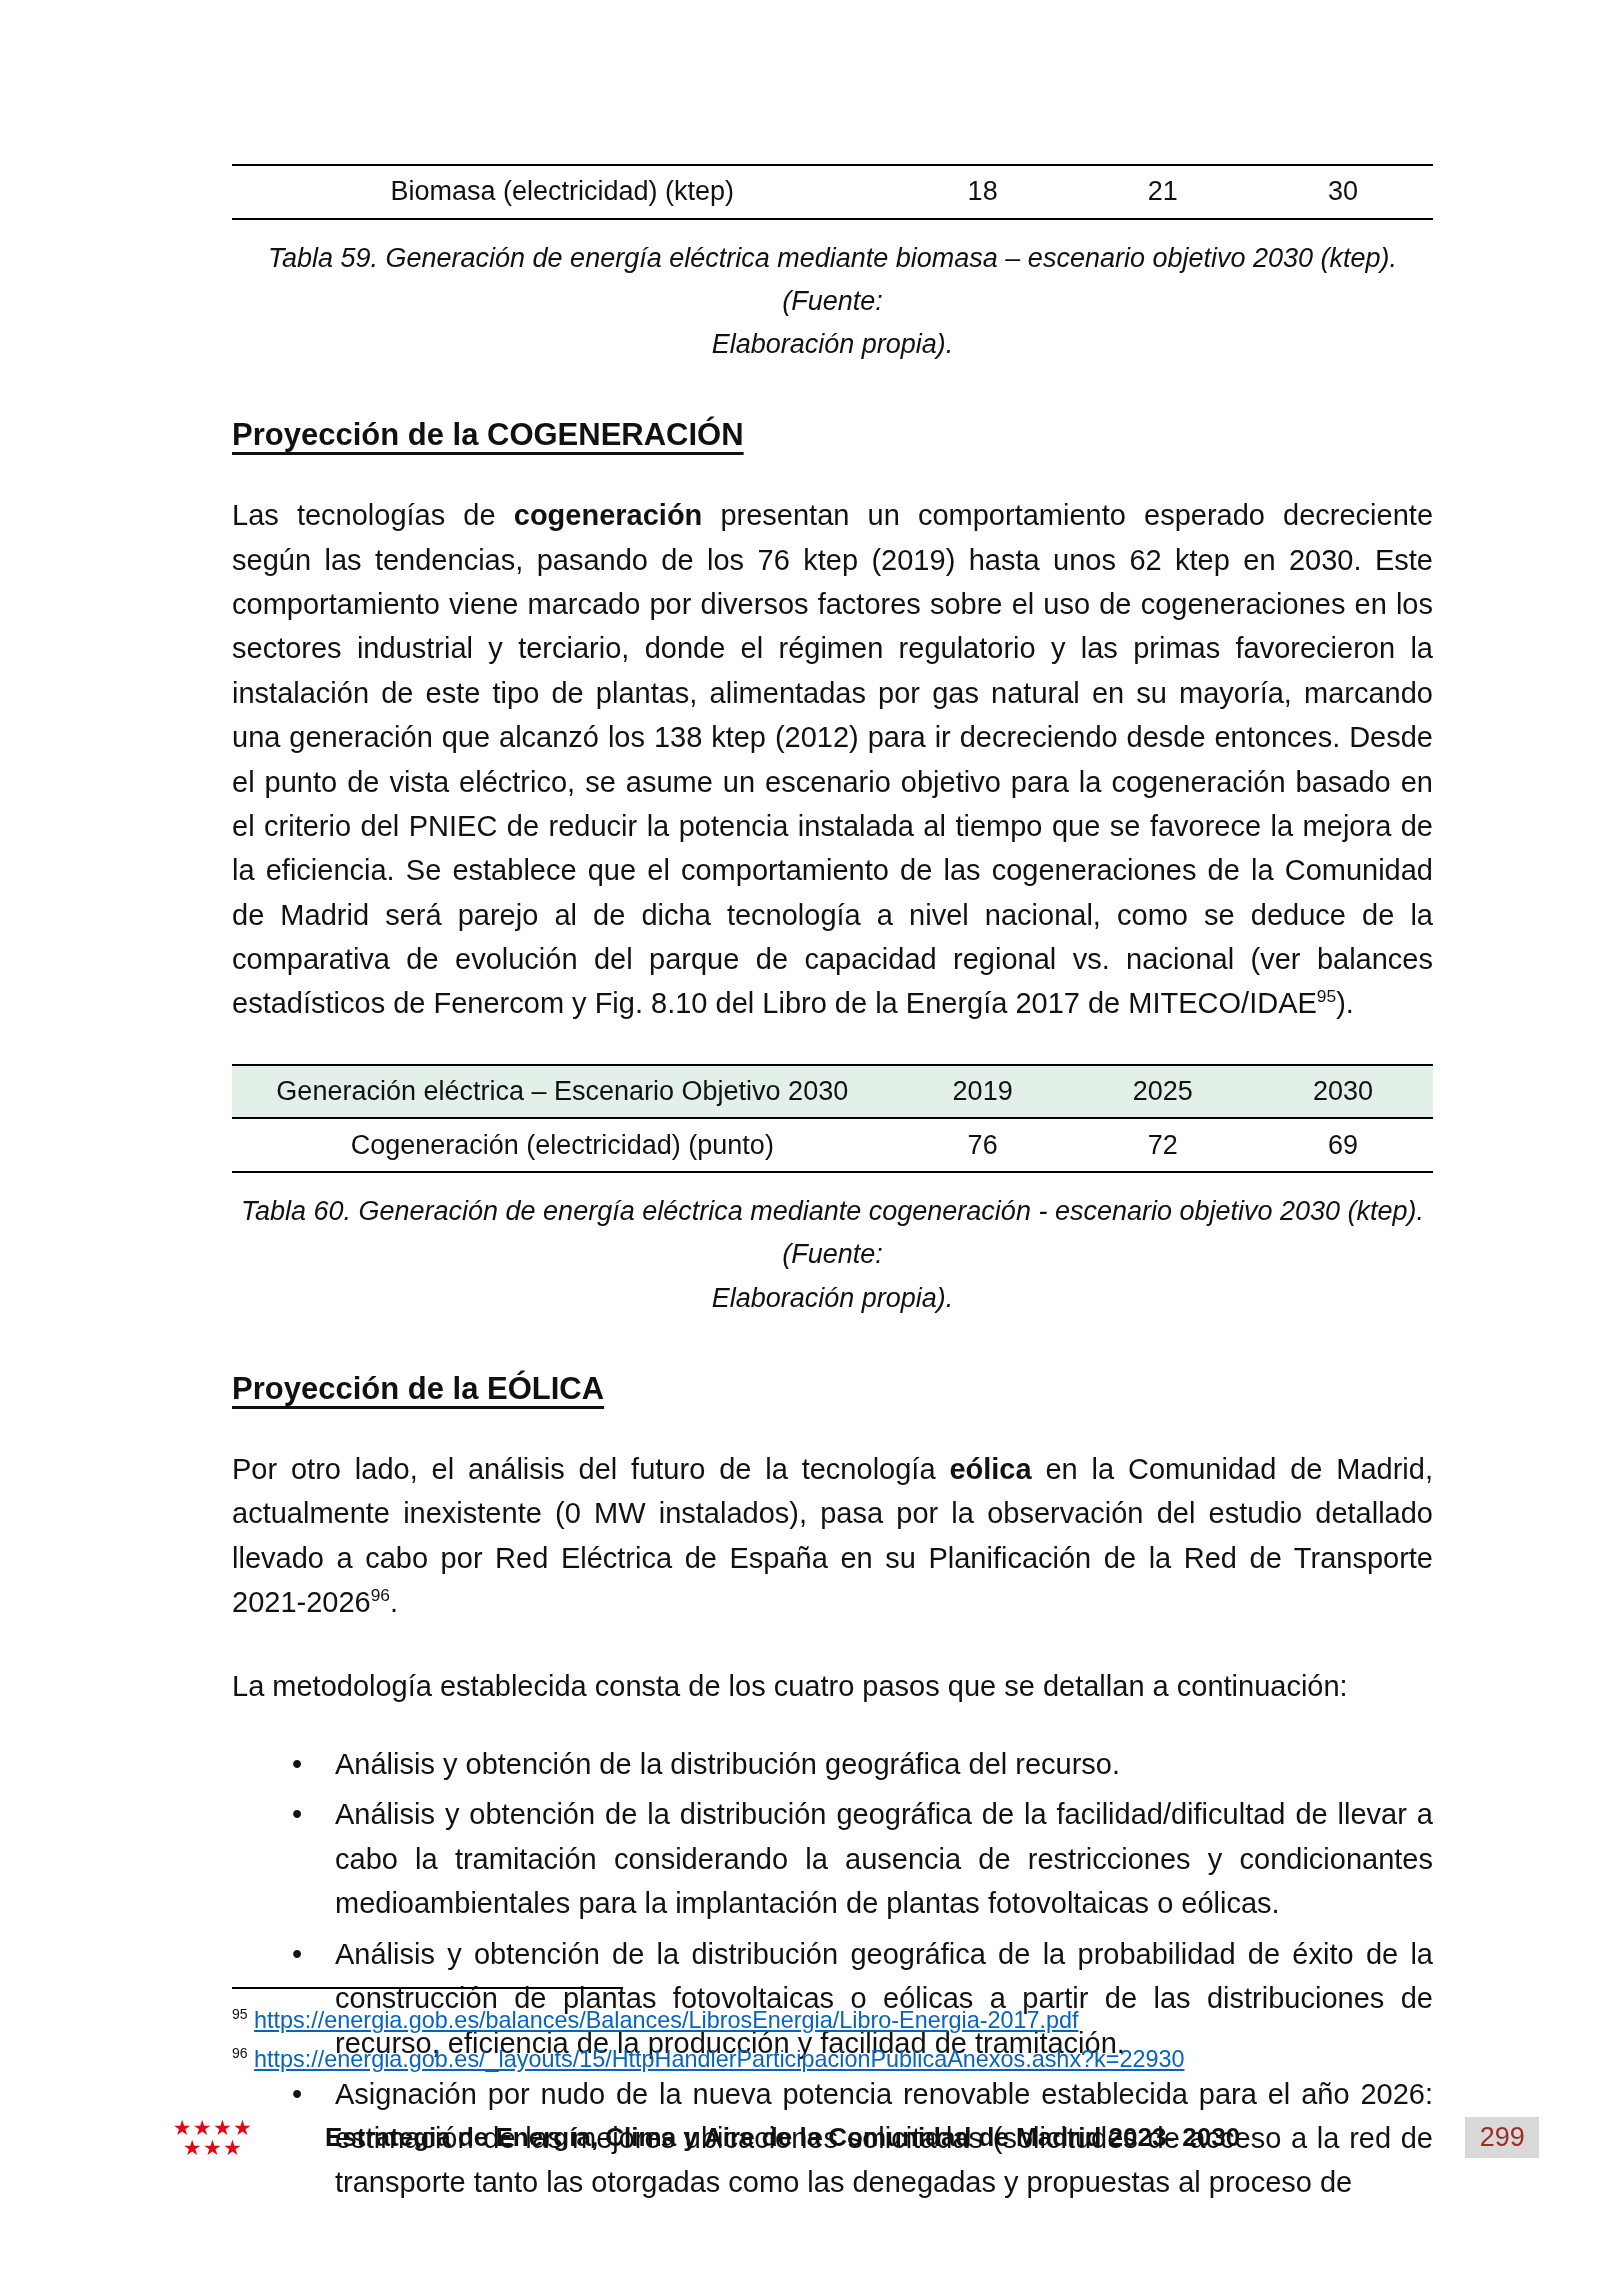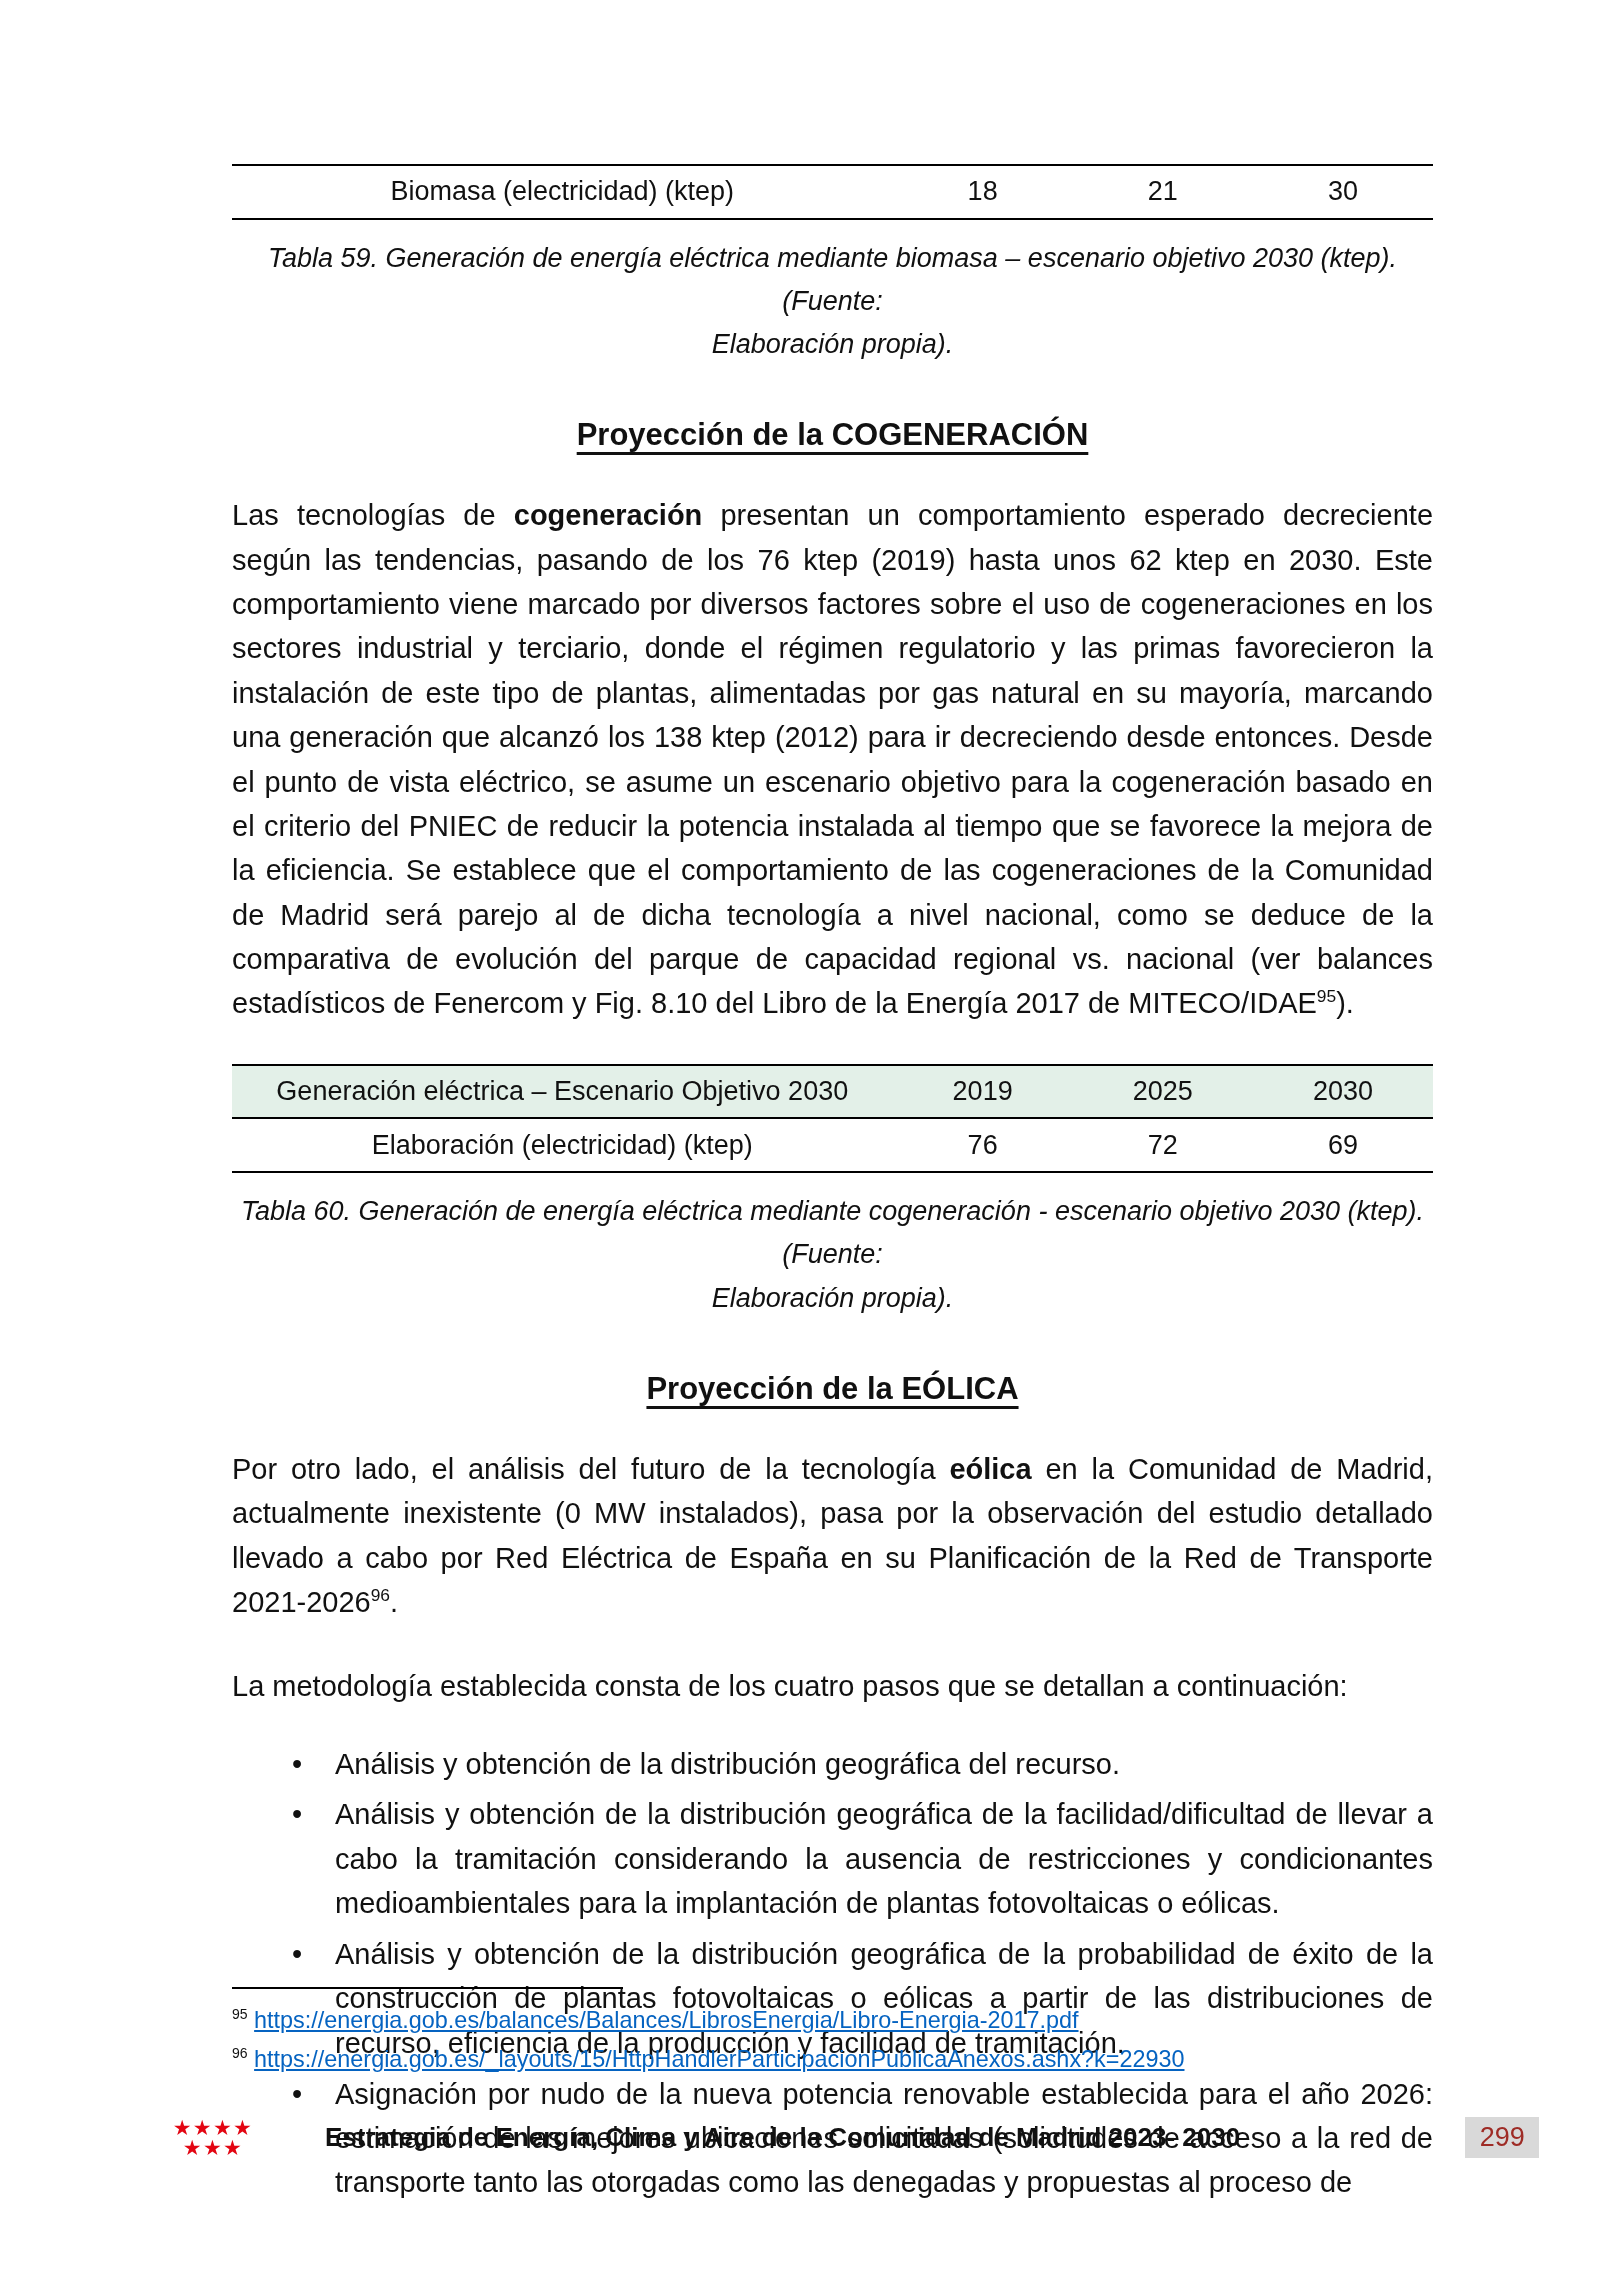--- a/index.html
+++ b/index.html
@@ -37,7 +37,6 @@
     text-decoration: underline;
     text-decoration-thickness: 2.6px;
     text-underline-offset: 6.5px;
-    text-align: center;
   }
 
   

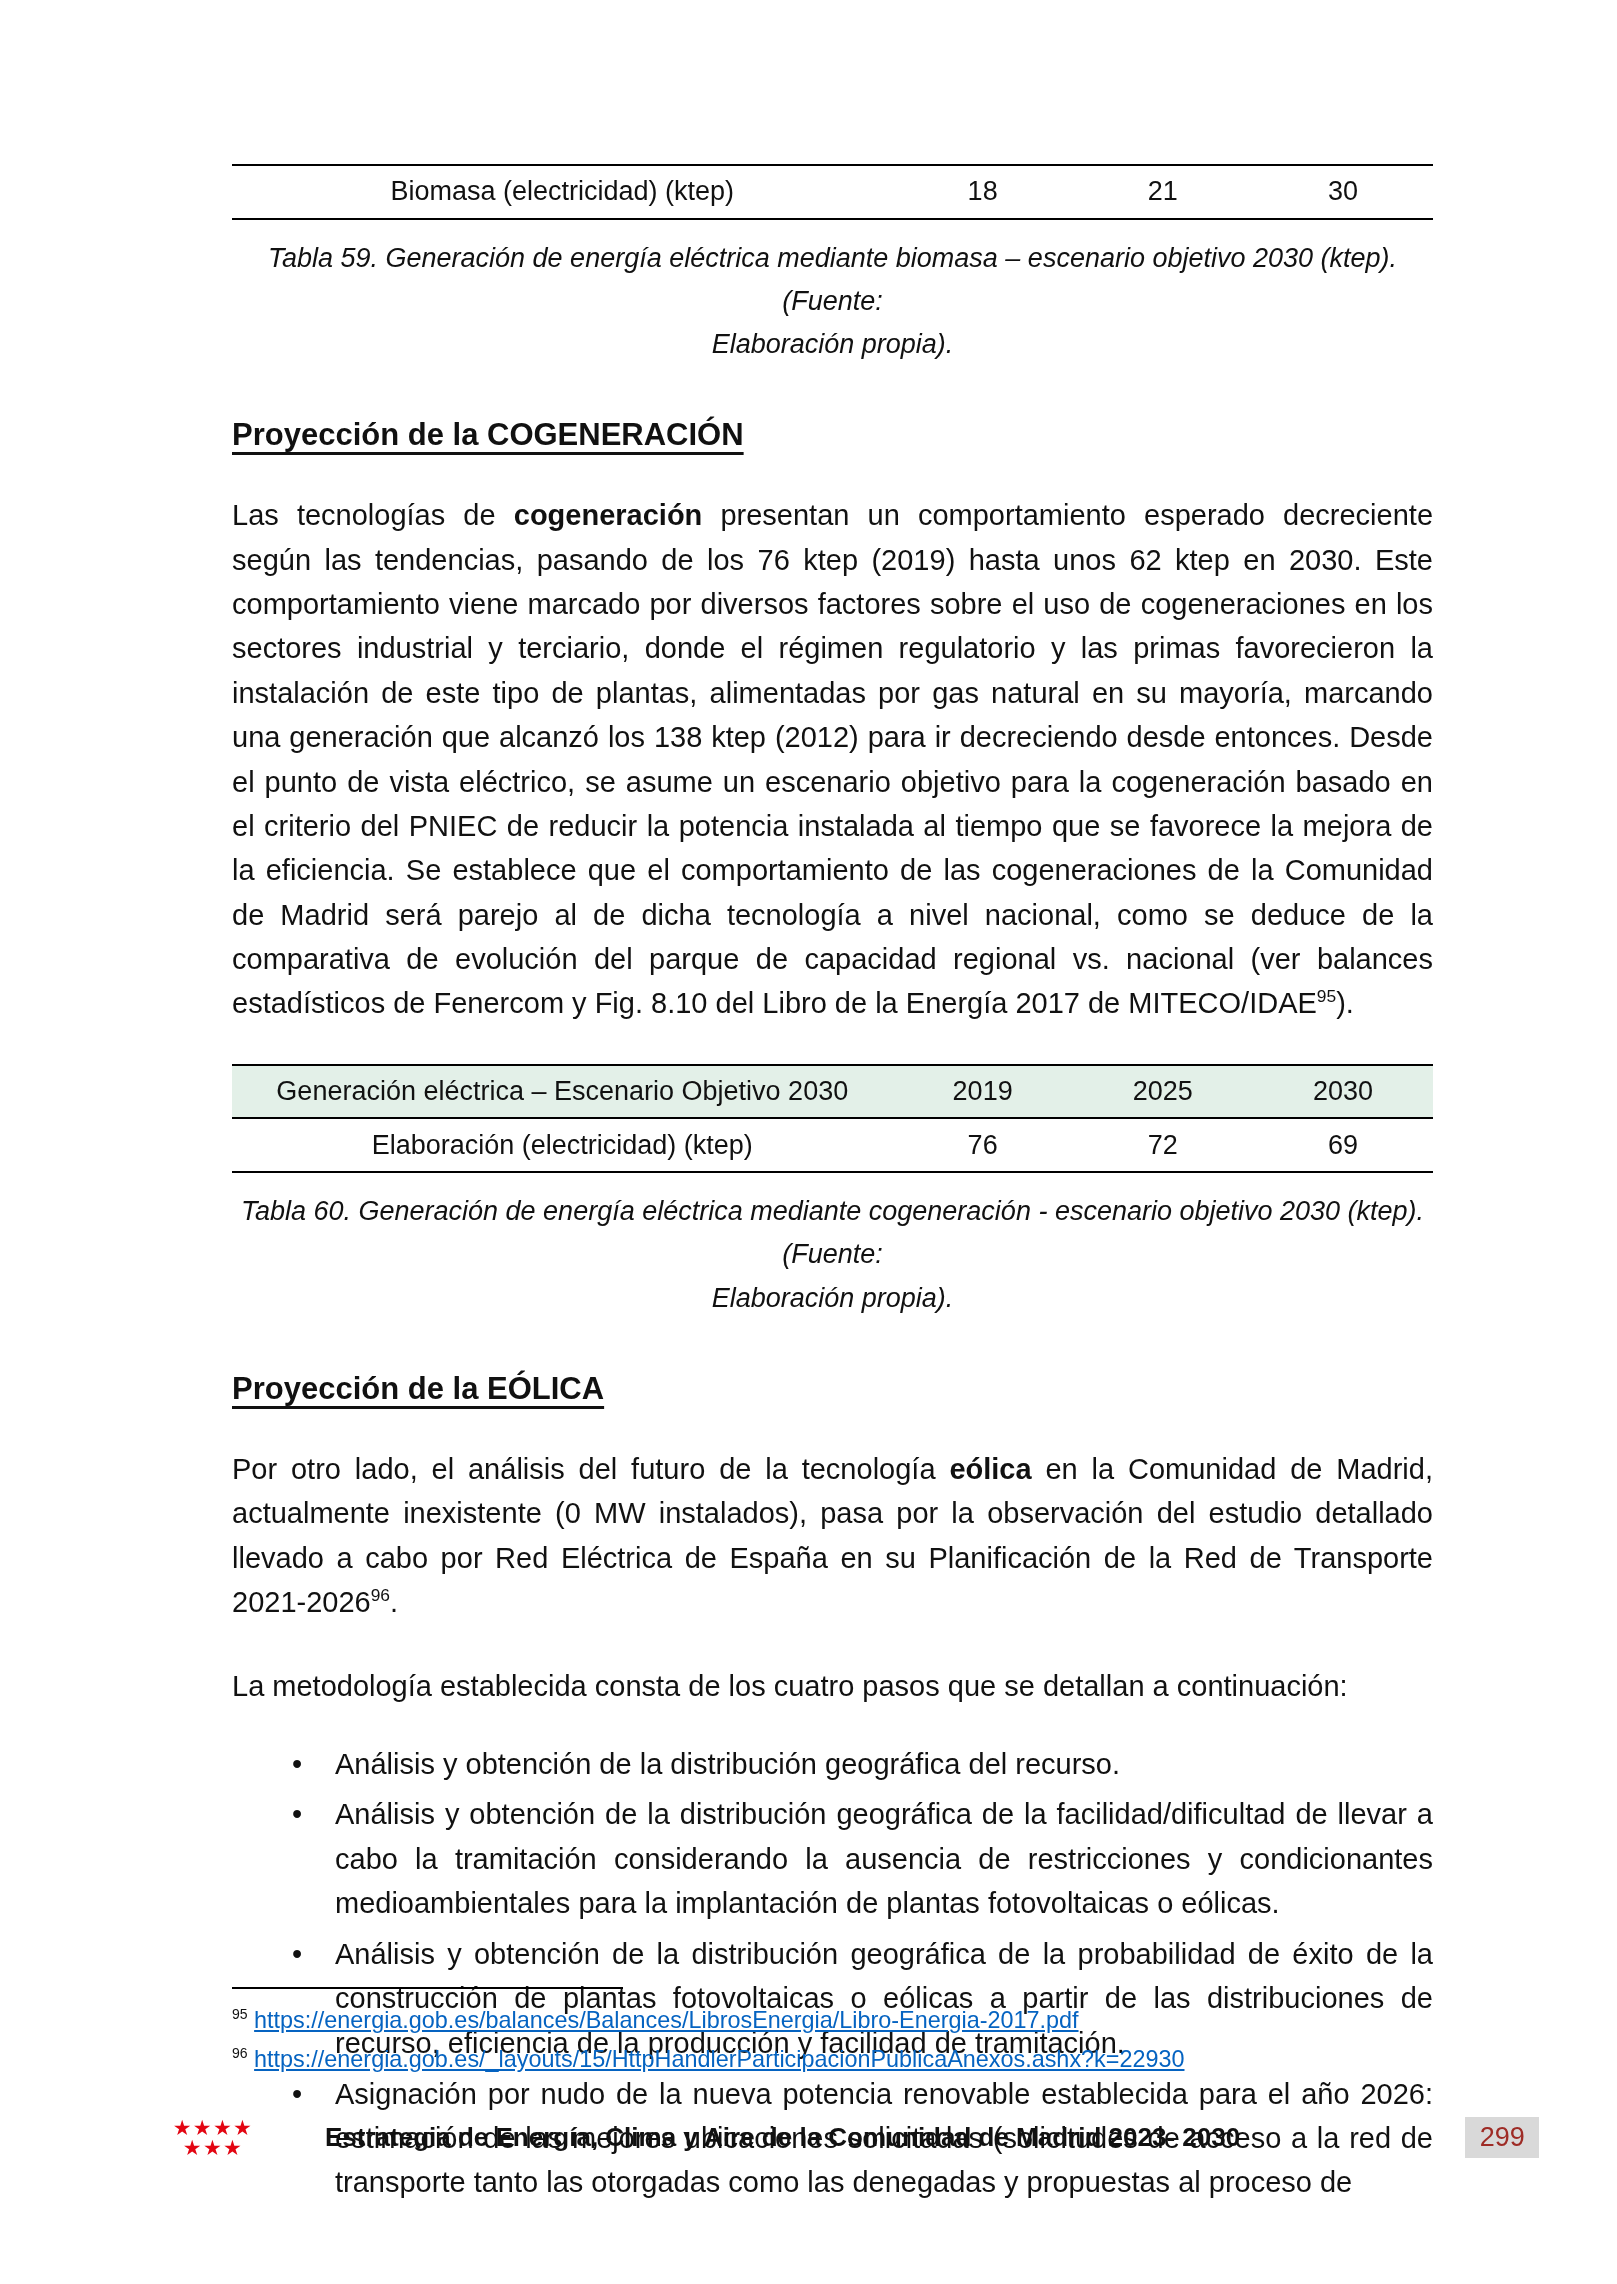--- a/index.html
+++ b/index.html
@@ -139,7 +139,7 @@
       </thead>
       <tbody>
         <tr>
-          <td>Elaboración (electricidad) (ktep)</td>
+          <td>Cogeneración (electricidad) (punto)</td>
           <td>76</td>
           <td>72</td>
           <td>69</td>

